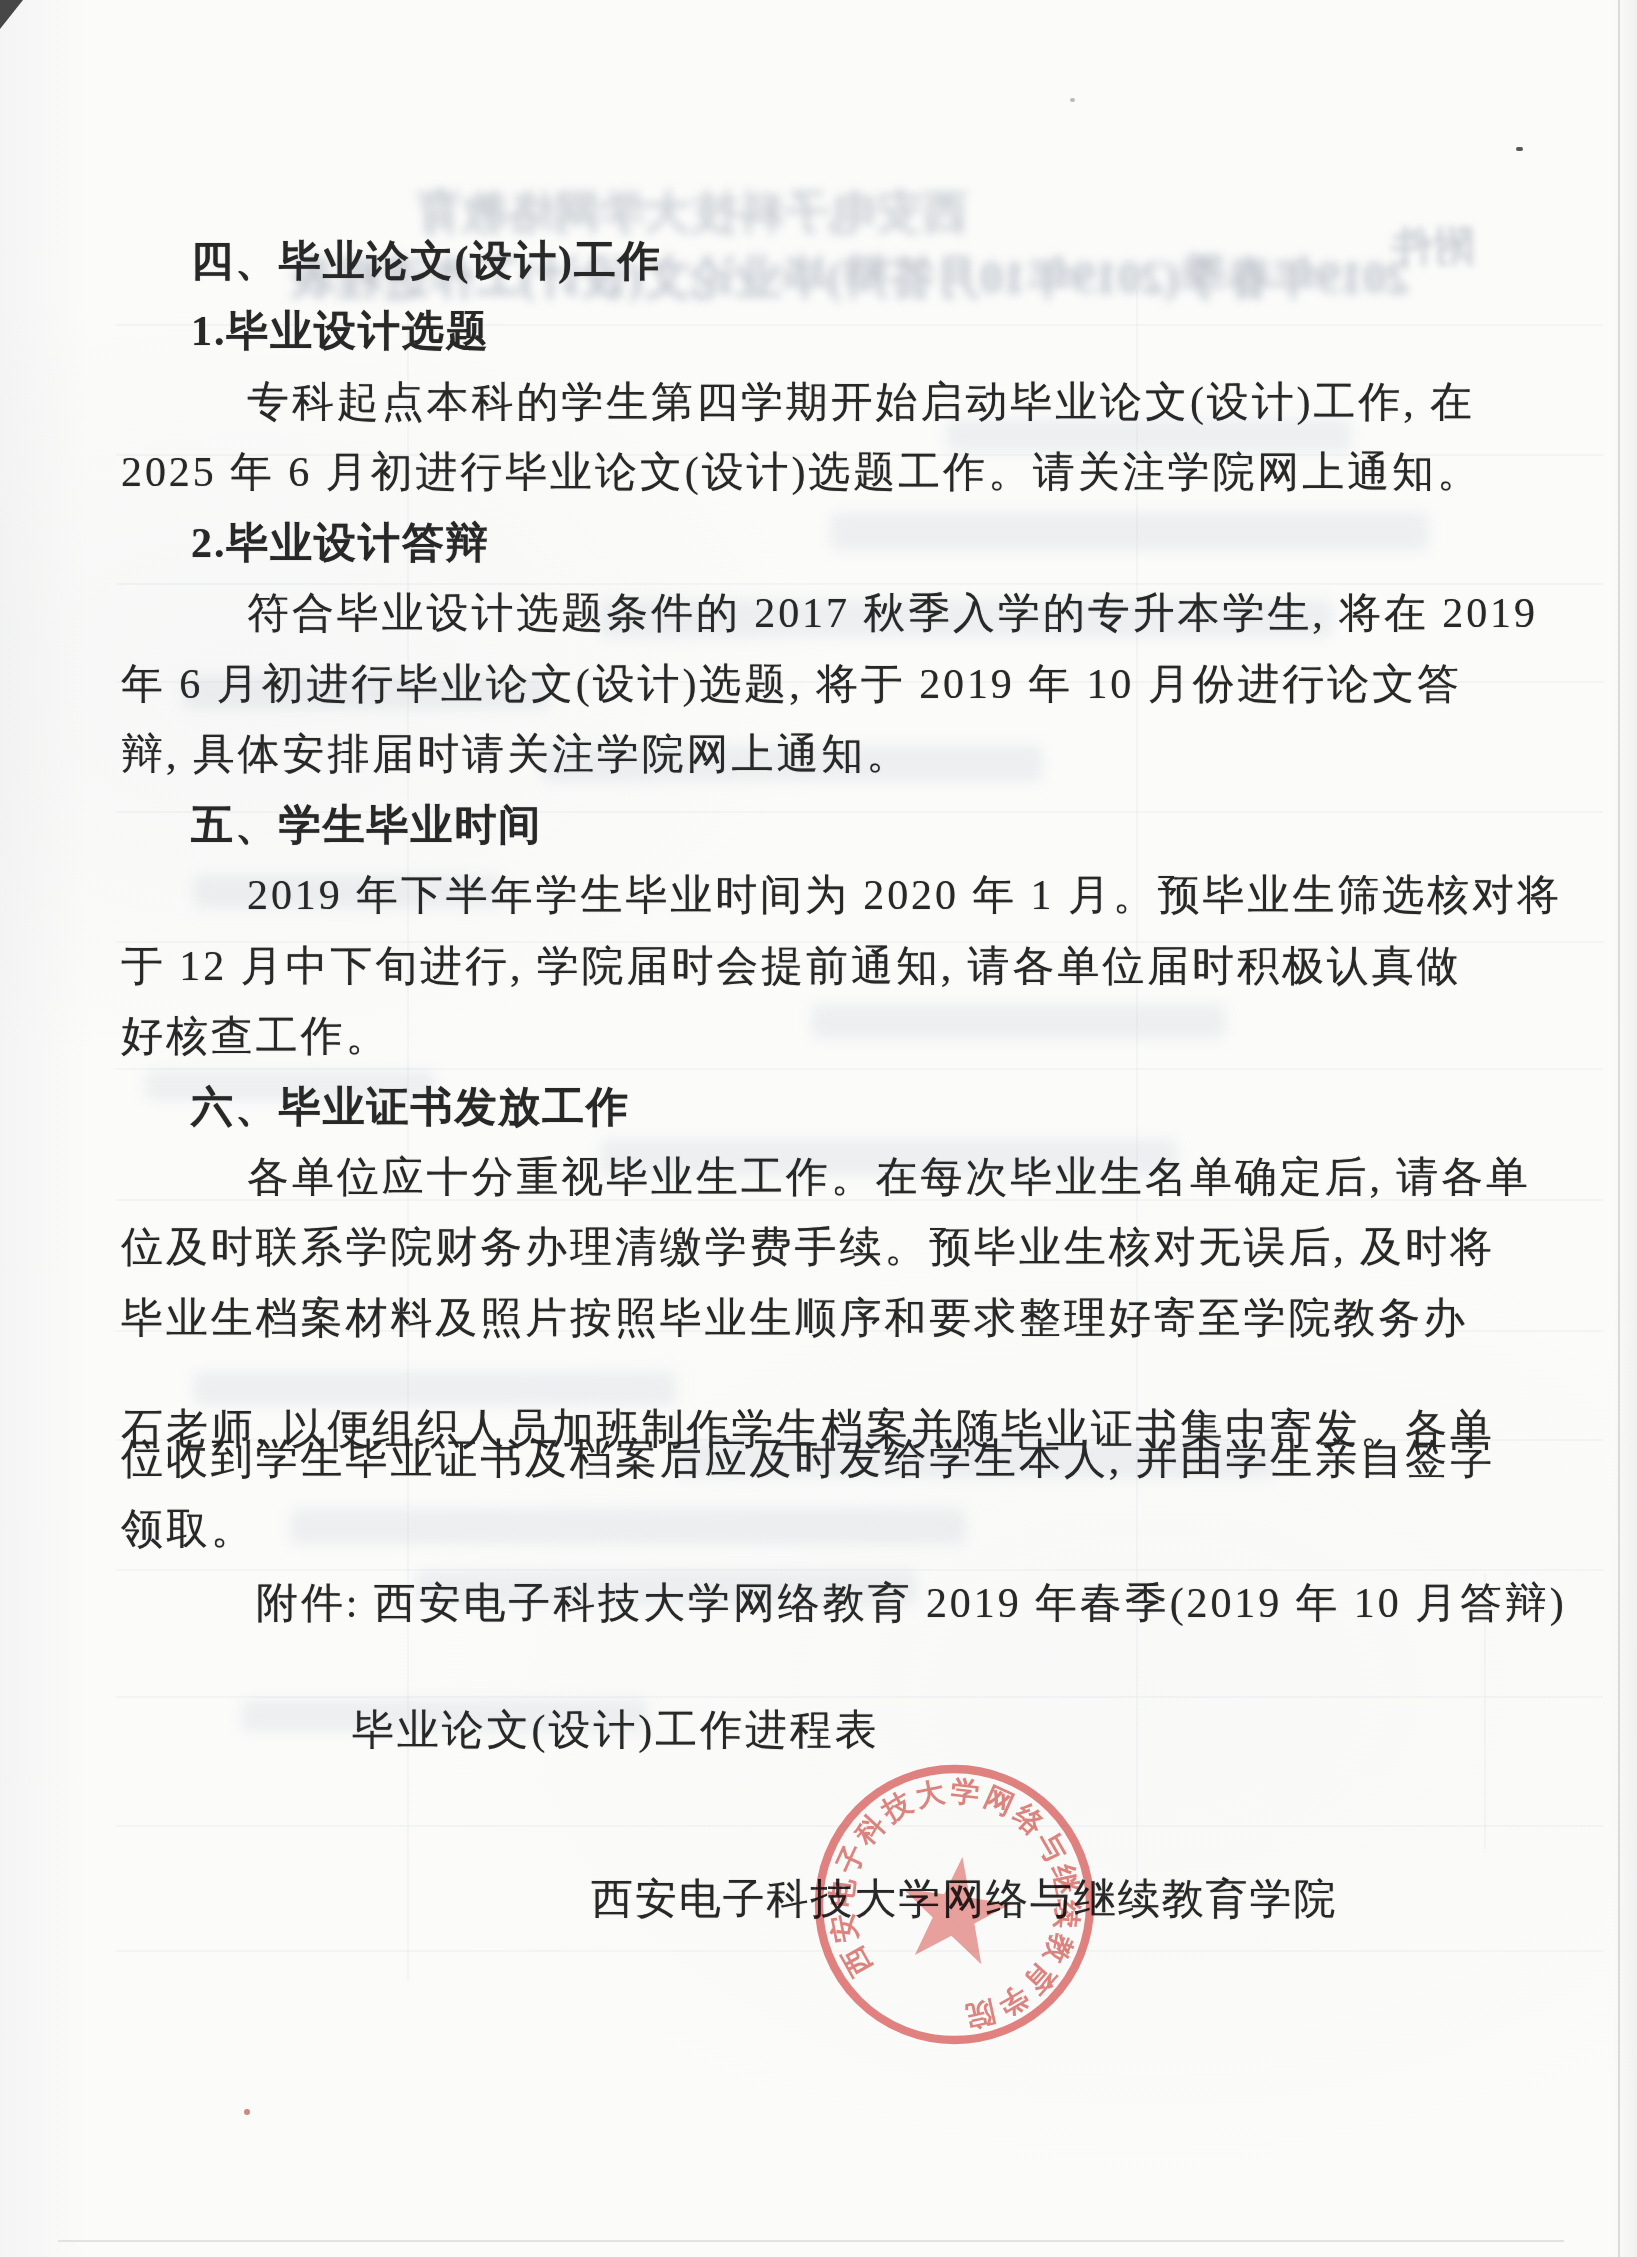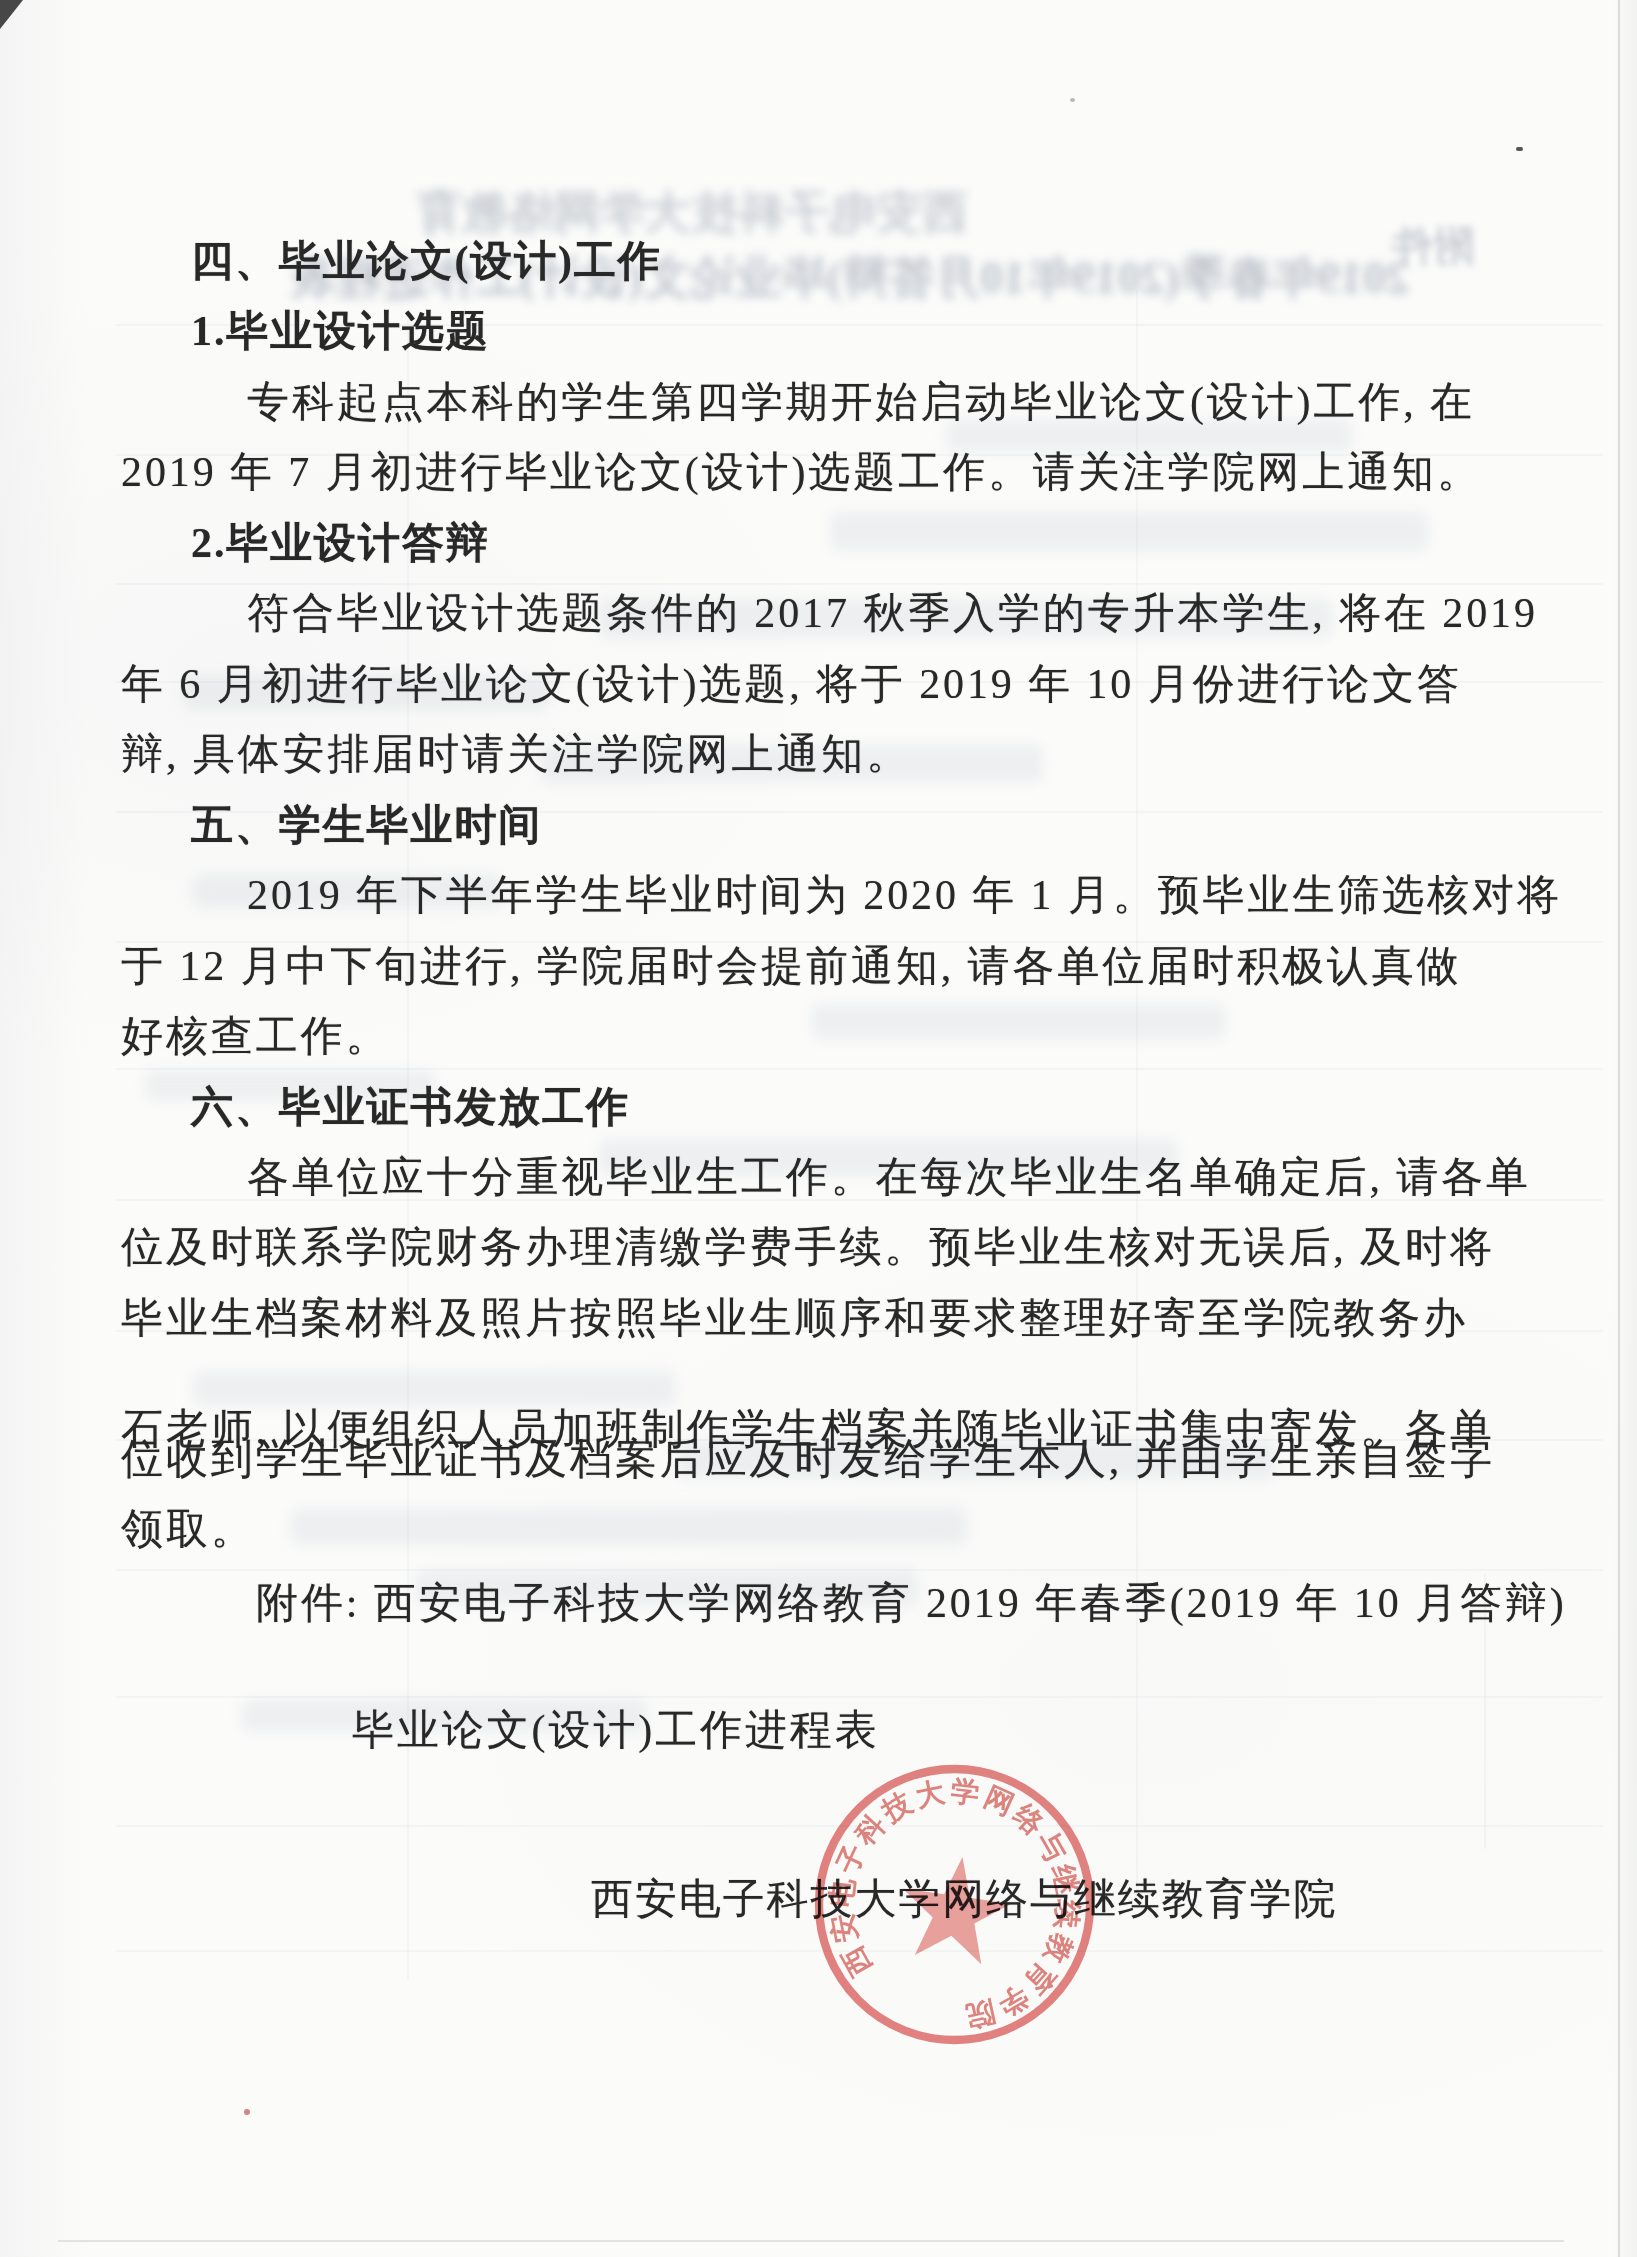--- a/index.html
+++ b/index.html
@@ -99,7 +99,7 @@
       <div class="line lh" style="top: 232px;">四、毕业论文(设计)工作</div>
       <div class="line lsh" style="top: 302px;">1.毕业设计选题</div>
       <div class="line lbi" style="top: 373px;">专科起点本科的学生第四学期开始启动毕业论文(设计)工作, 在</div>
-      <div class="line lb" style="top: 443px;">2019 年 7 月初进行毕业论文(设计)选题工作。请关注学院网上通知。</div>
+      <div class="line lb" style="top: 443px;">2025 年 6 月初进行毕业论文(设计)选题工作。请关注学院网上通知。</div>
       <div class="line lsh" style="top: 514px;">2.毕业设计答辩</div>
       <div class="line lbi" style="top: 584px;">符合毕业设计选题条件的 2017 秋季入学的专升本学生, 将在 2019</div>
       <div class="line lb" style="top: 655px;">年 6 月初进行毕业论文(设计)选题, 将于 2019 年 10 月份进行论文答</div>

